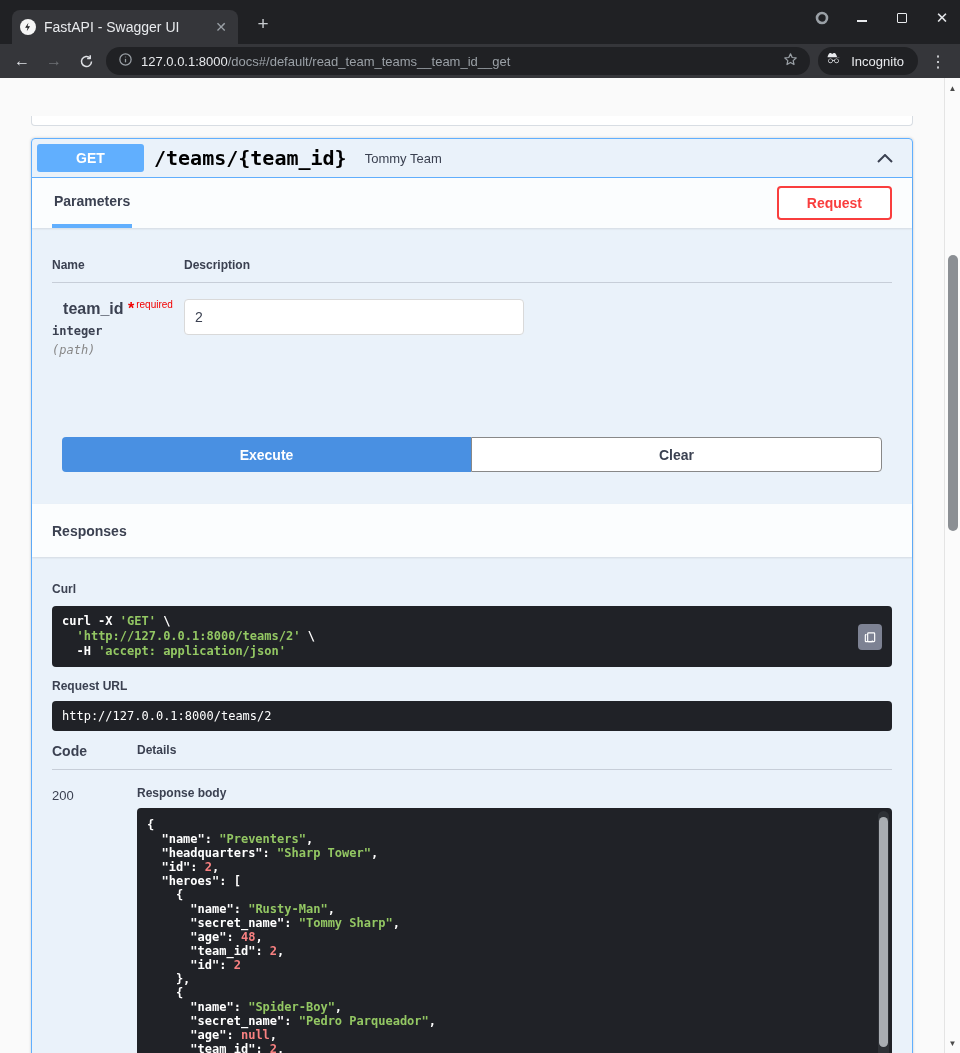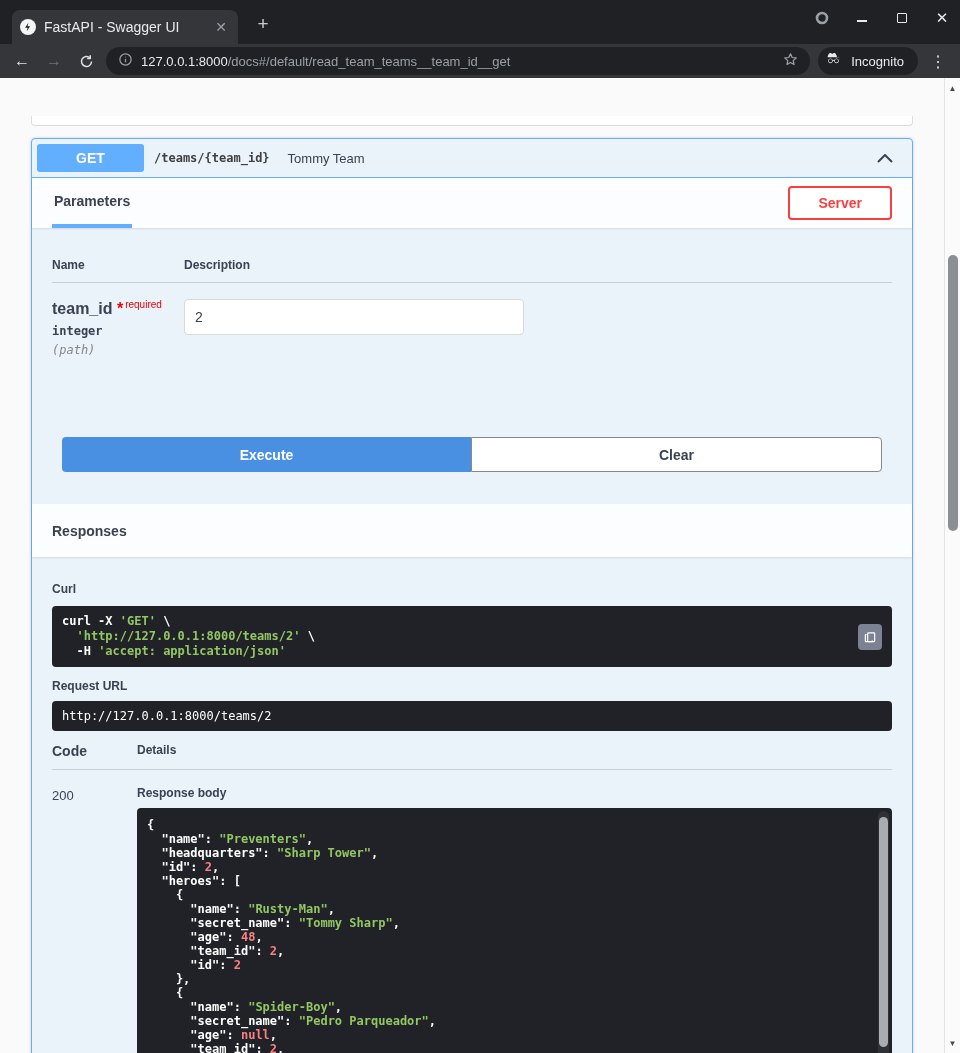--- a/index.html
+++ b/index.html
@@ -45,7 +45,7 @@
   .opblock-summary { display:flex; align-items:center; padding:5px; border-bottom:1px solid #61affe; cursor:pointer; }
   .method-badge { background:#61affe; color:#fff; font-weight:700; font-size:14px; width:107px;
                   text-align:center; padding:6px 0; border-radius:3px; }
-  .op-path { font-family:"DejaVu Sans Mono", monospace; font-weight:700; font-size:12px; color:#404040; margin-left:10px; }
+  .op-path { font-family:"DejaVu Sans Mono", monospace; font-weight:700; font-size:20px; color:#000000; margin-left:10px; }
   .op-summary-text { font-size:13px; color:#3b4151; margin-left:18px; flex:1; }
   .chevron { margin-right:14px; display:flex; align-items:center; }
 

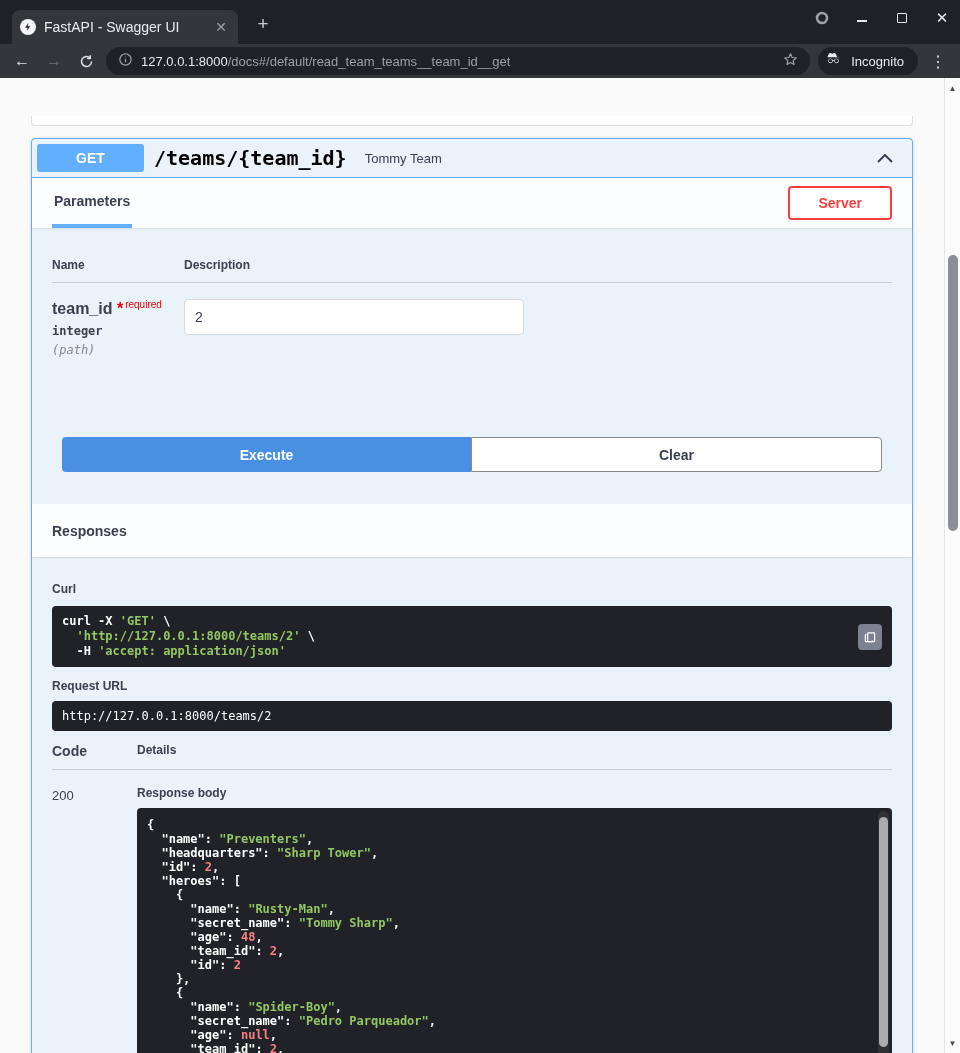--- a/index.html
+++ b/index.html
@@ -199,7 +199,7 @@
 
       <div class="section-header params-header">
         <span class="tab-title-params">Parameters</span>
-        <button class="btn-cancel">Server</button>
+        <button class="btn-cancel">Request</button>
       </div>
 
       <div class="params-area">

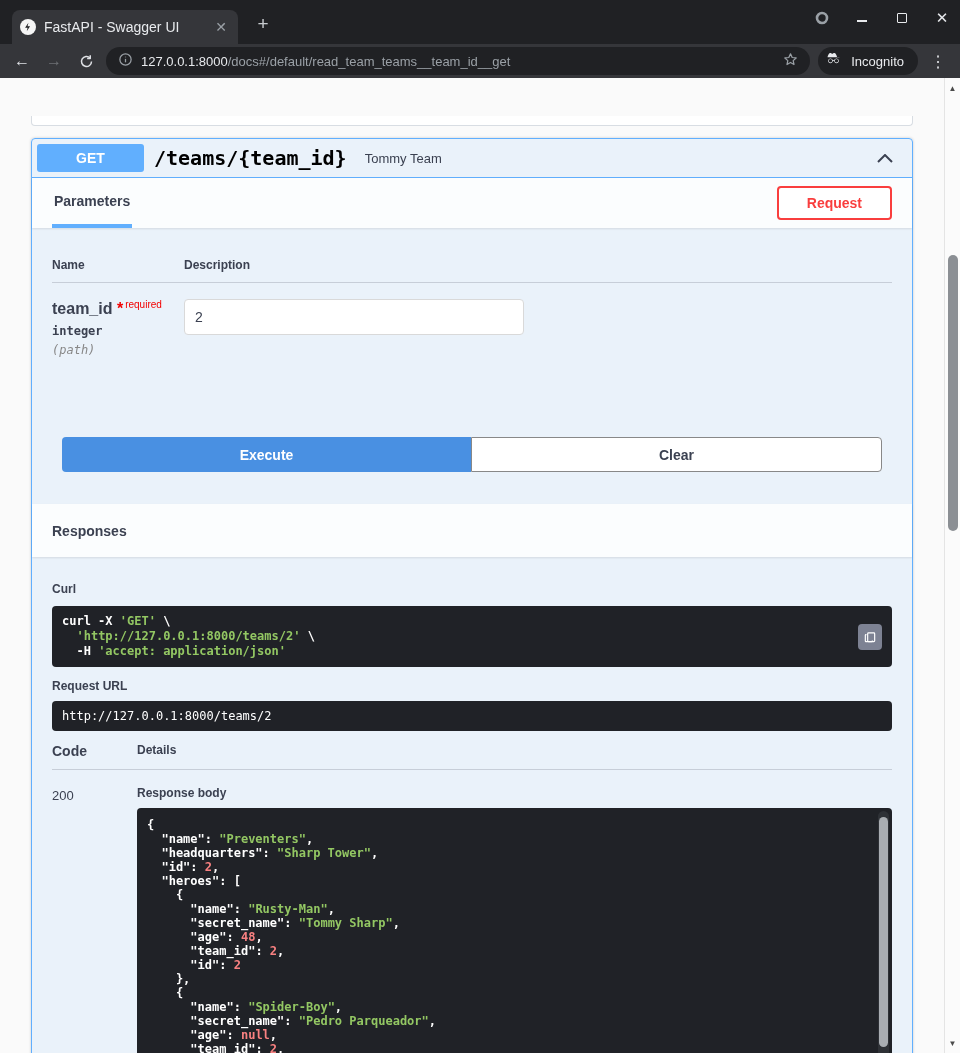--- a/index.html
+++ b/index.html
@@ -62,7 +62,7 @@
   .col-name { width:132px; flex-shrink:0; }
   .th { font-size:12px; font-weight:700; color:#3b4151; }
   .param-row { display:flex; padding-top:16px; padding-bottom:60px; }
-  .param-name { font-size:16px; font-weight:700; color:#3b4151; }
+  .param-name { font-size:16px; font-weight:700; color:#3b4151;text-align:center; }
   .param-star { color:#f20000; }
   .required-label { color:#f20000; font-size:10px; vertical-align:super; margin-left:2px; font-weight:400; }
   .param-type { font-family:"DejaVu Sans Mono", monospace; font-size:12px; font-weight:700; color:#3b4151; margin-top:6px; }

